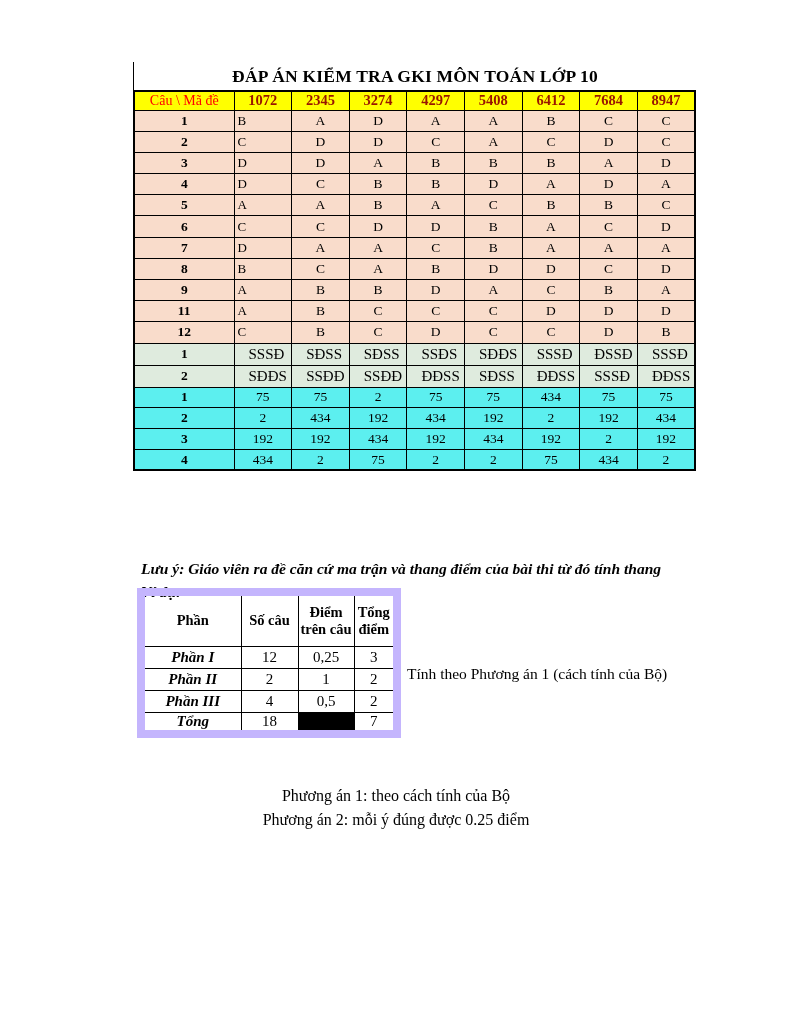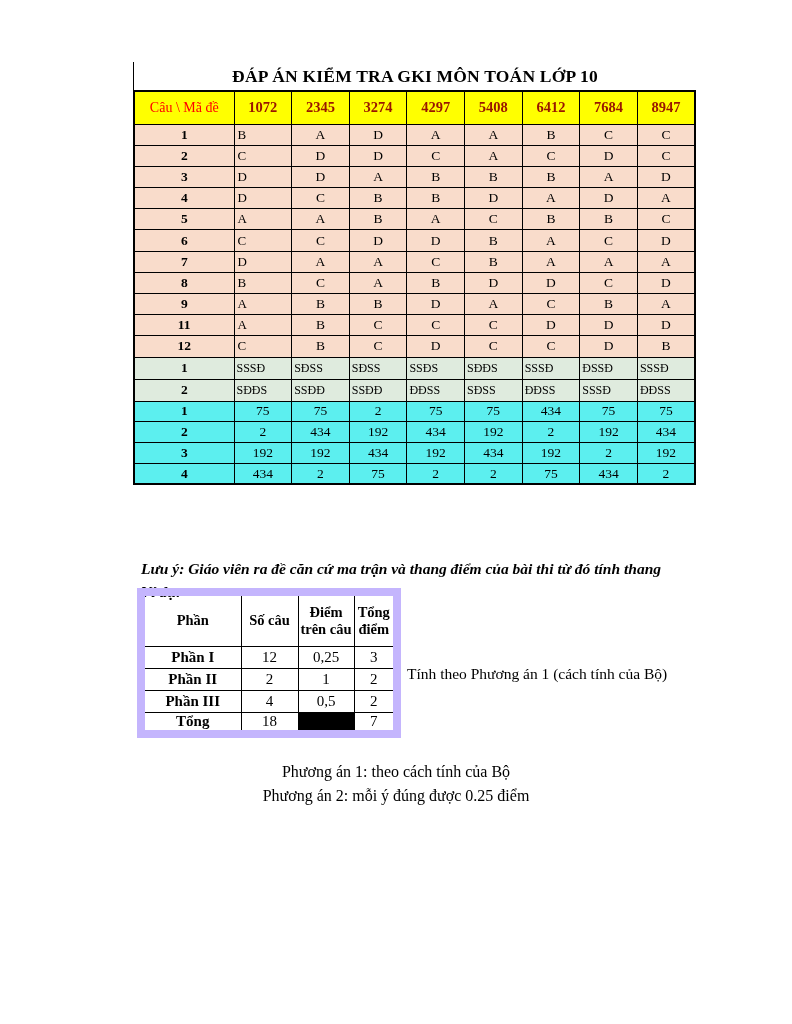--- a/index.html
+++ b/index.html
@@ -23,7 +23,7 @@
   table.answer th, table.answer td{
     border:1.5px solid #000;padding:0;overflow:hidden;white-space:nowrap;
   }
-  table.answer thead tr{height:33px;}
+  table.answer thead tr{height:19px;}
   th.corner{
     background:var(--header-bg);color:var(--header-label);
     font-weight:normal;font-size:14px;

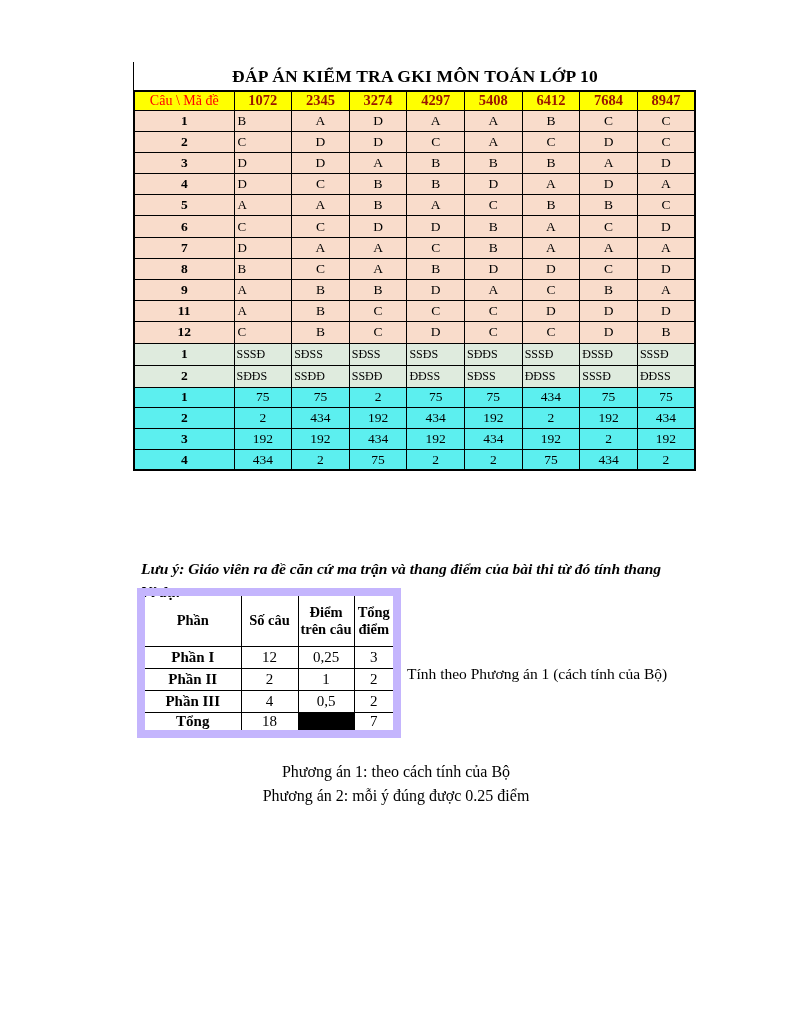--- a/index.html
+++ b/index.html
@@ -37,7 +37,7 @@
   tr.r-mc td{font-size:13.5px;text-align:center;}
   tr.r-mc td.left{text-align:left;padding-left:3px;font-size:13px;}
   tr.r-tf{height:22px;background:var(--tf-bg);}
-  tr.r-tf td{font-size:12px;text-align:left;padding-left:2px;}
+  tr.r-tf td{font-size:15px;text-align:left;padding-left:14px;}
   tr.r-num{height:20.8px;background:var(--num-bg);}
   tr.r-num td{font-size:13.5px;text-align:center;}
   

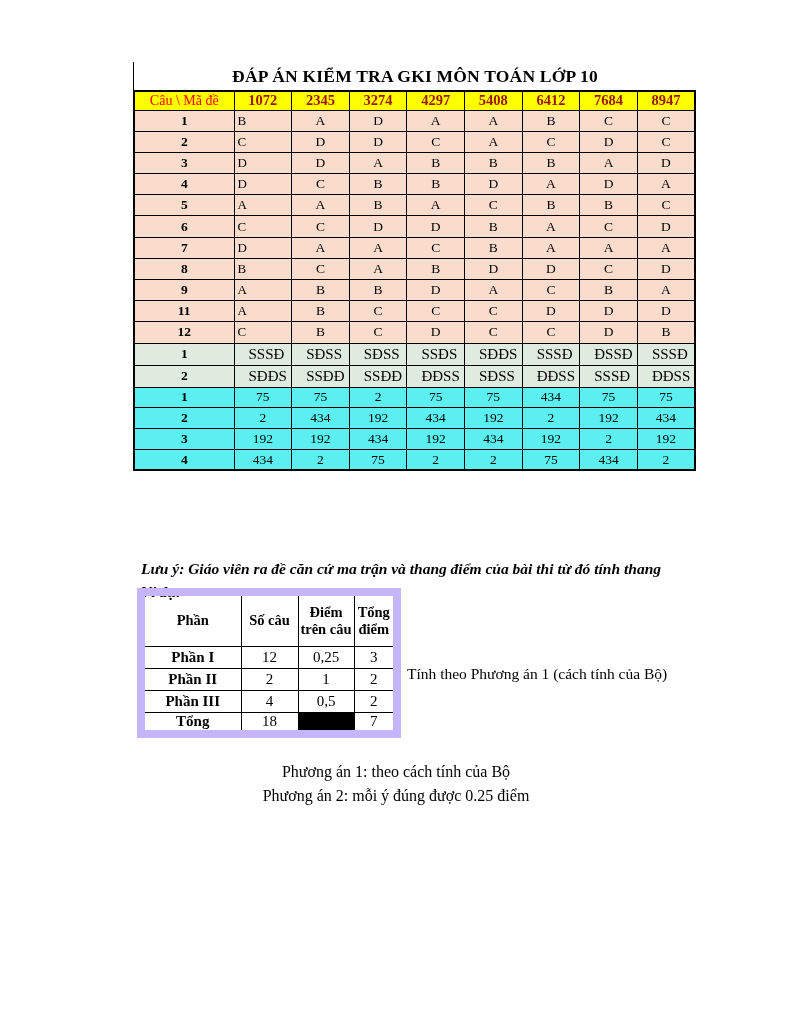--- a/index.html
+++ b/index.html
@@ -56,7 +56,7 @@
   table.example thead tr{height:54px;}
   table.example thead th{font-weight:bold;font-size:14.5px;line-height:17px;}
   table.example tbody tr{height:22px;}
-  table.example tbody th{font-weight:bold;font-size:15px;}
+  table.example tbody th{font-weight:bold;font-size:15px;font-style:italic;}
   table.example tbody td{font-size:15px;}
   td.black-cell{background:#000;}
   

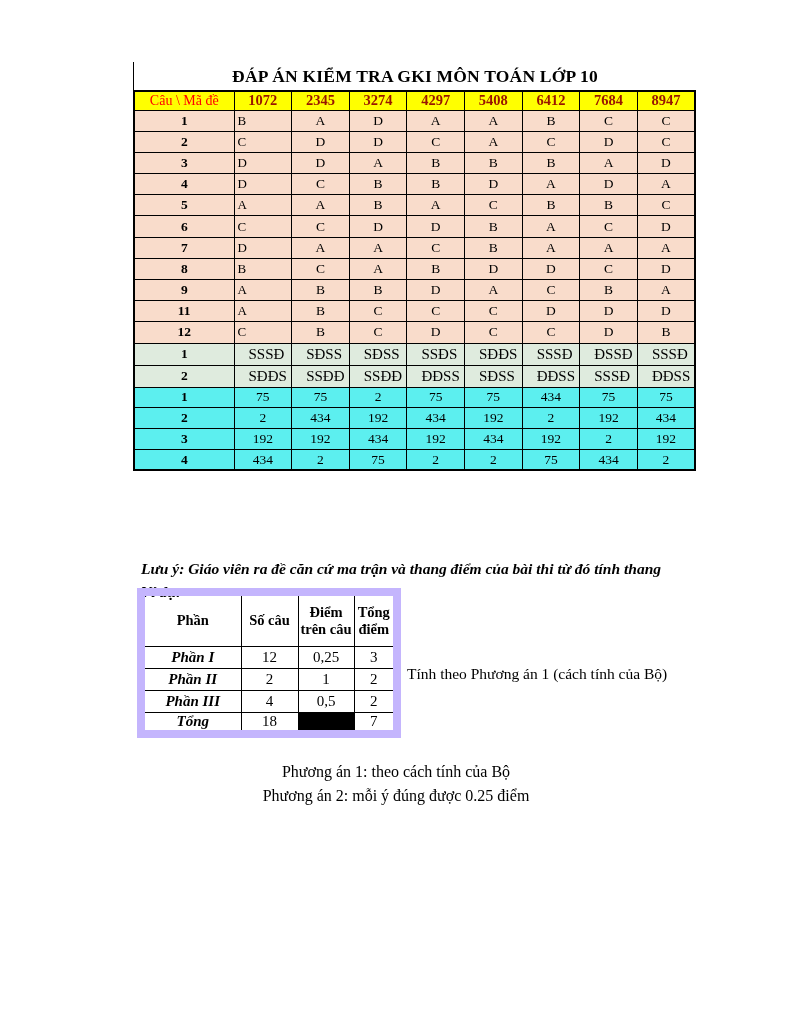--- a/index.html
+++ b/index.html
@@ -64,7 +64,7 @@
     position:absolute;left:407px;top:665px;font-size:15.5px;white-space:nowrap;
   }
   .footer{
-    position:absolute;left:0;top:760px;width:792px;text-align:center;
+    position:absolute;left:0;top:784px;width:792px;text-align:center;
     font-size:16px;line-height:23.5px;
   }
 </style>

